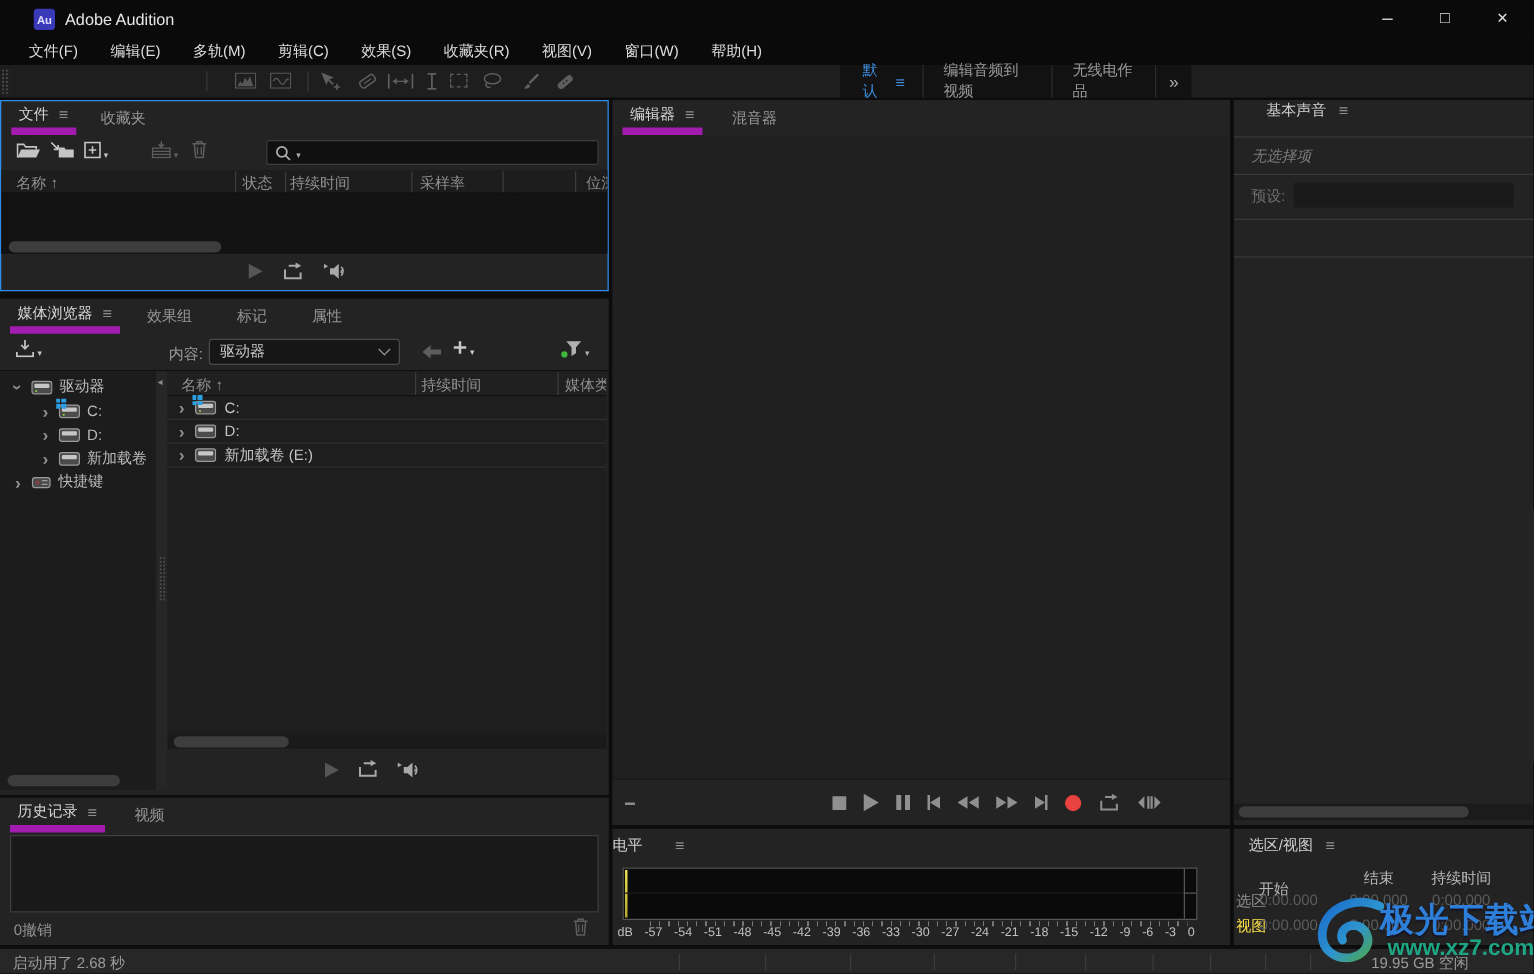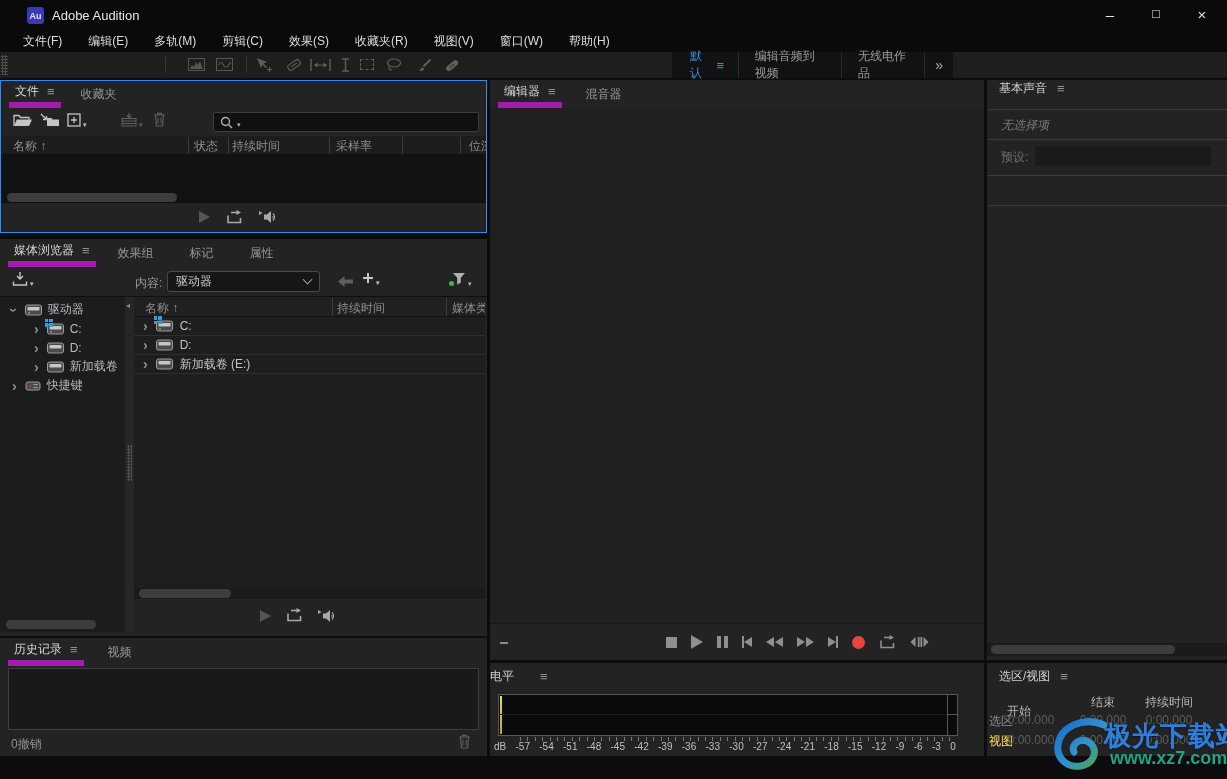--- a/index.html
+++ b/index.html
@@ -570,7 +570,7 @@
   </div>
 
   <div class="panel" style="left:987px;top:80px;width:240px;height:580px">
-    <div class="row" style="height:16px;padding-left:12px;gap:10px">
+    <div class="row" style="height:16px;padding-left:26px;gap:10px">
       <span style="color:#d0d0d0">基本声音</span>
       <span class="hamb">≡</span>
     </div>

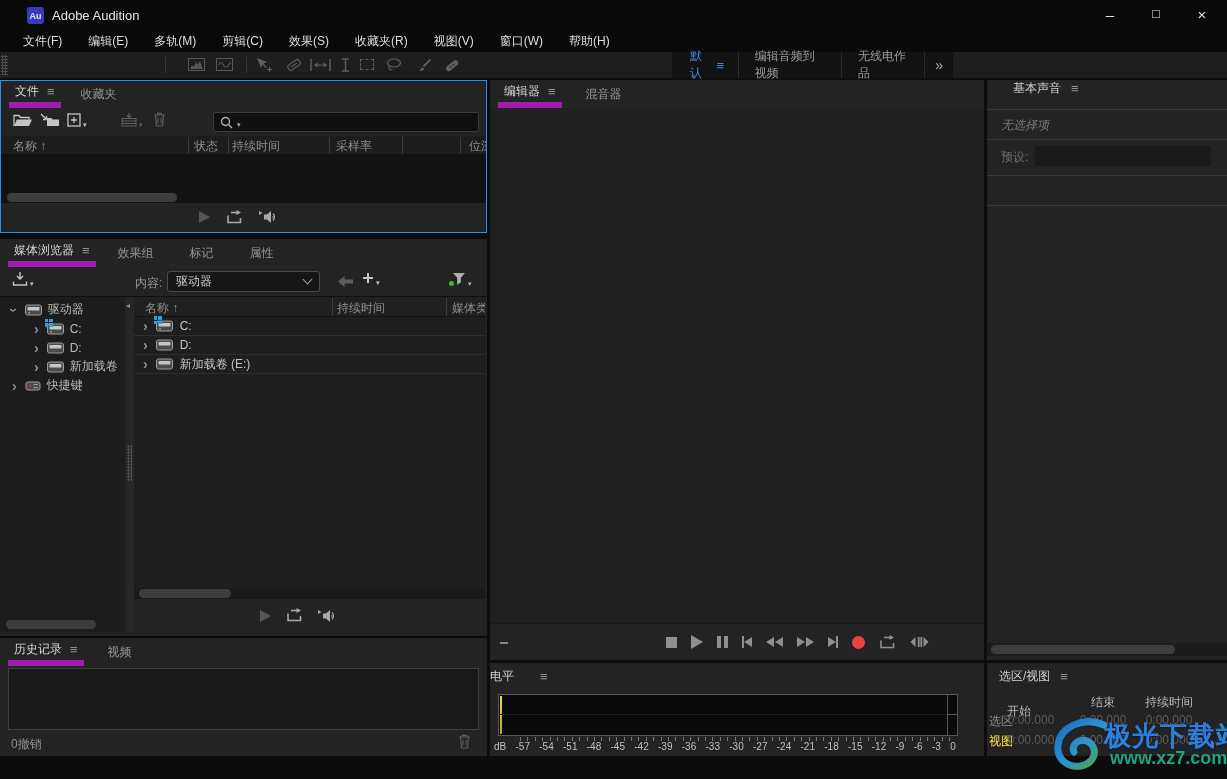--- a/index.html
+++ b/index.html
@@ -608,6 +608,20 @@
     </div>
   </div>
 
+  <div class="abs" style="left:0;top:758px;width:1227px;height:21px;background:#272727;border-top:1px solid #060606">
+    <span class="abs" style="left:10px;top:3px;color:#9c9c9c">启动用了 2.68 秒</span>
+    <span class="vsep" style="left:543px;top:4px;height:13px;background:#3b3b3b"></span>
+    <span class="vsep" style="left:612px;top:4px;height:13px;background:#3b3b3b"></span>
+    <span class="vsep" style="left:680px;top:4px;height:13px;background:#3b3b3b"></span>
+    <span class="vsep" style="left:747px;top:4px;height:13px;background:#3b3b3b"></span>
+    <span class="vsep" style="left:812px;top:4px;height:13px;background:#3b3b3b"></span>
+    <span class="vsep" style="left:868px;top:4px;height:13px;background:#3b3b3b"></span>
+    <span class="vsep" style="left:922px;top:4px;height:13px;background:#3b3b3b"></span>
+    <span class="vsep" style="left:968px;top:4px;height:13px;background:#3b3b3b"></span>
+    <span class="vsep" style="left:1012px;top:4px;height:13px;background:#3b3b3b"></span>
+    <span class="vsep" style="left:1048px;top:4px;height:13px;background:#3b3b3b"></span>
+    <span class="abs" style="left:1097px;top:3px;color:#9c9c9c">19.95 GB 空闲</span>
+  </div>
 
   <div class="abs" style="left:1040px;top:690px;width:187px;height:89px;pointer-events:none;z-index:50">
     <span class="abs" style="left:10px;top:28px;display:flex;opacity:.95">

